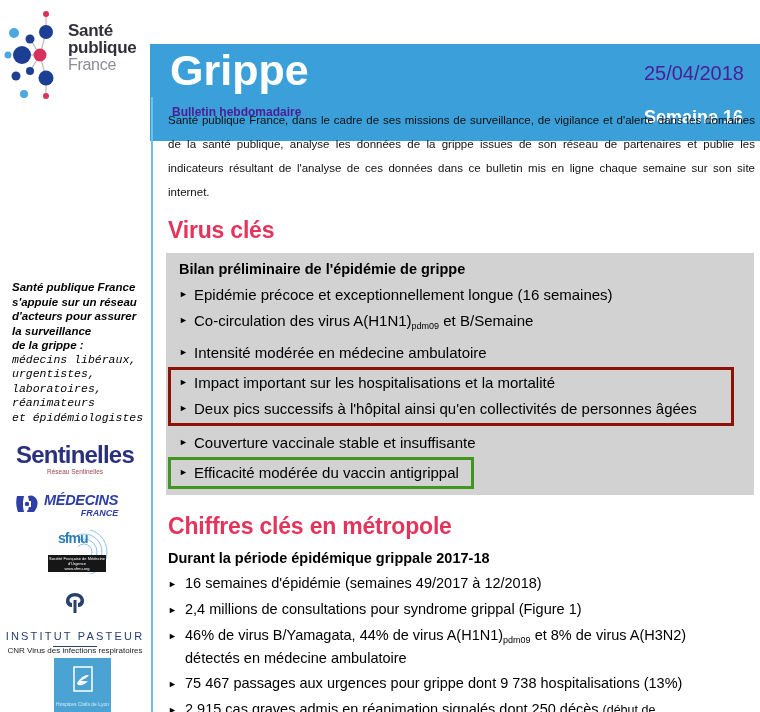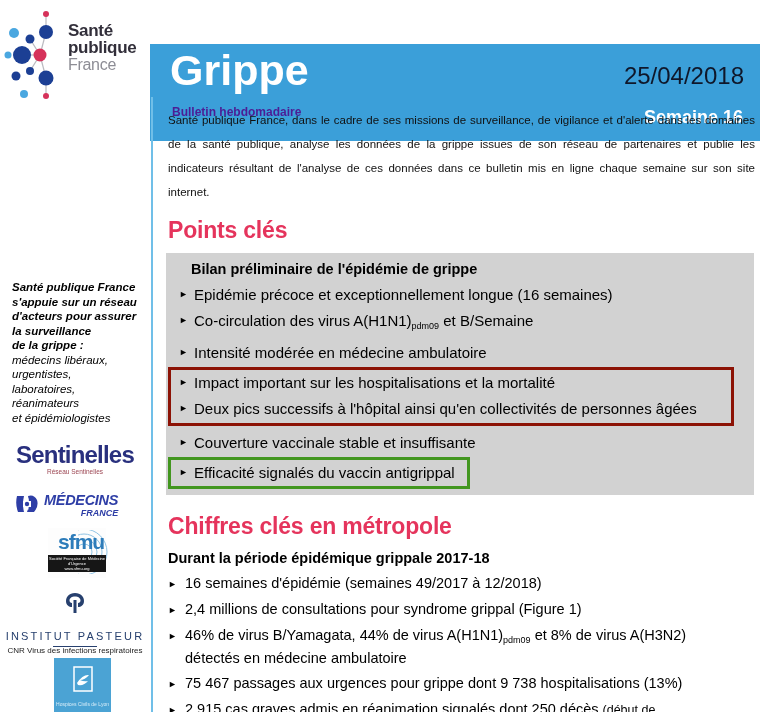--- a/index.html
+++ b/index.html
@@ -53,7 +53,7 @@
   .header { position:absolute; left:150px; top:0; width:610px; height:97px; background:#3b9fd9;margin-top:44px; }
   .hdr-title { position:absolute; left:20px; top:2px; font-size:43px; font-weight:bold; color:#fff; }
   .hdr-sub { position:absolute; left:22px; top:61px; font-size:12px; font-weight:bold; color:#4c1d95; }
-  .hdr-date { position:absolute; right:16px; top:18px; font-size:24px; color:#0f172a; }
+  .hdr-date { position:absolute; right:16px; top:18px; font-size:20px; color:#4c1d95; }
   .hdr-week { position:absolute; right:17px; top:63px; font-size:18px; font-weight:bold; color:#fff; }
 
   .vline { position:absolute; left:151px; top:97px; width:2px; height:615px; background:#70bfe8; }

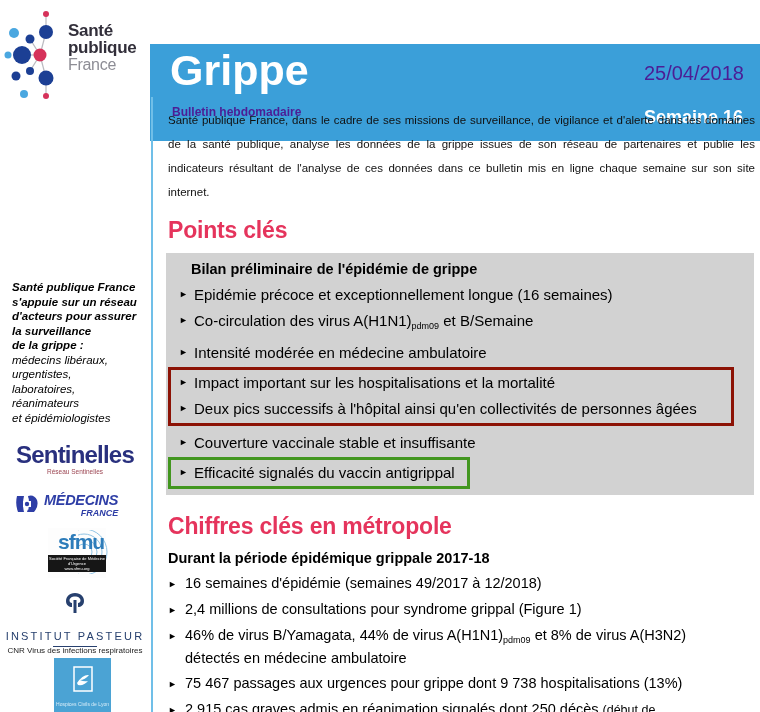--- a/index.html
+++ b/index.html
@@ -199,7 +199,7 @@
 
     <p class="intro">Santé publique France, dans le cadre de ses missions de surveillance, de vigilance et d'alerte dans les domaines de la santé publique, analyse les données de la grippe issues de son réseau de partenaires et publie les indicateurs résultant de l'analyse de ces données dans ce bulletin mis en ligne chaque semaine sur son site internet.</p>
 
-    <h1 class="redhead">Points clés</h1>
+    <h1 class="redhead">Virus clés</h1>
 
     <div class="graybox">
       <div class="box-title">Bilan préliminaire de l'épidémie de grippe</div>

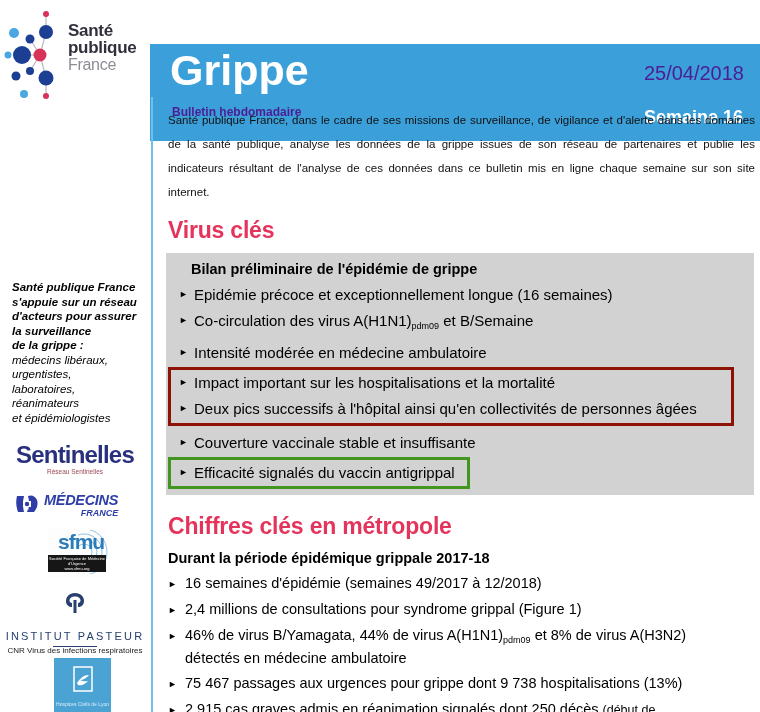--- a/index.html
+++ b/index.html
@@ -64,7 +64,7 @@
   h1.redhead { font-size:23px; font-weight:bold; color:#e5345c; margin:13px 0 0 15px; letter-spacing:-0.2px; }
 
   .graybox { margin:9px 0 0 13px; width:588px; background:#d2d2d2; padding:8px 0 6px 0; }
-  .box-title { font-size:14.5px; font-weight:bold; padding-left:25px; line-height:17px; }
+  .box-title { font-size:14.5px; font-weight:bold; padding-left:13px; line-height:17px; }
   .pk-item { display:flex; margin-top:7px; font-size:15px; line-height:19px; padding-left:13px; }
   .arr { flex:none; width:15px; font-size:9px; line-height:inherit; color:#000; }
   .pk-box-red { border:3px solid #8c1205; margin:5px 20px 0 2px; padding:3px 0 5px 0; }

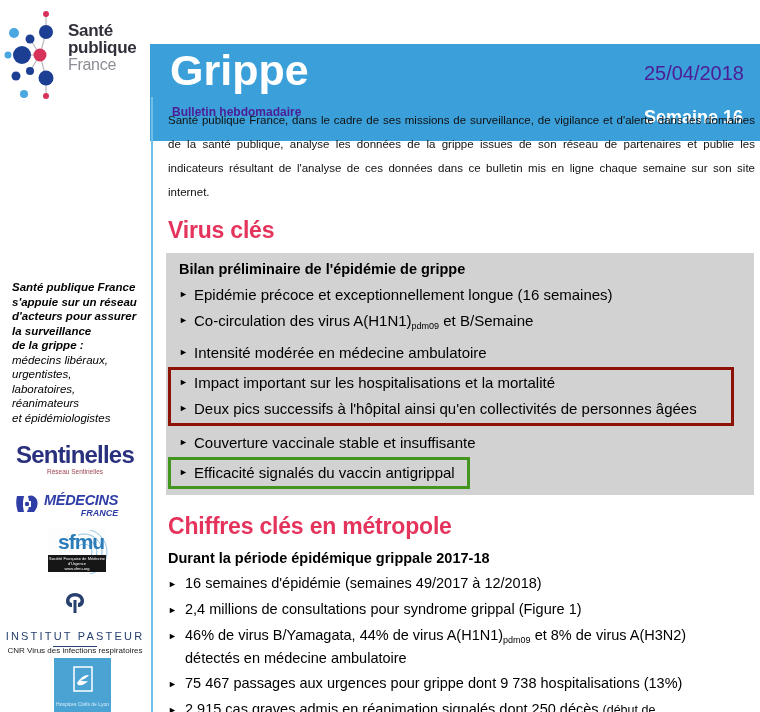--- a/index.html
+++ b/index.html
@@ -17,7 +17,7 @@
   .sidebar-note { position:absolute; left:12px; top:280px; width:136px;
     font-style:italic; font-size:11.5px; line-height:14.5px; }
   .note-bold { display:block; white-space:pre-line; font-weight:bold; }
-  .note-reg { display:block; white-space:pre-line; }
+  .note-reg { display:block; white-space:pre-line;font-family:Liberation Mono, monospace; }
 
   .logo-sentinelles { position:absolute; left:10px; top:441px; width:130px; text-align:center; }
   .sent-title { font-size:24px; font-weight:800; color:#29307e; letter-spacing:-0.8px; }

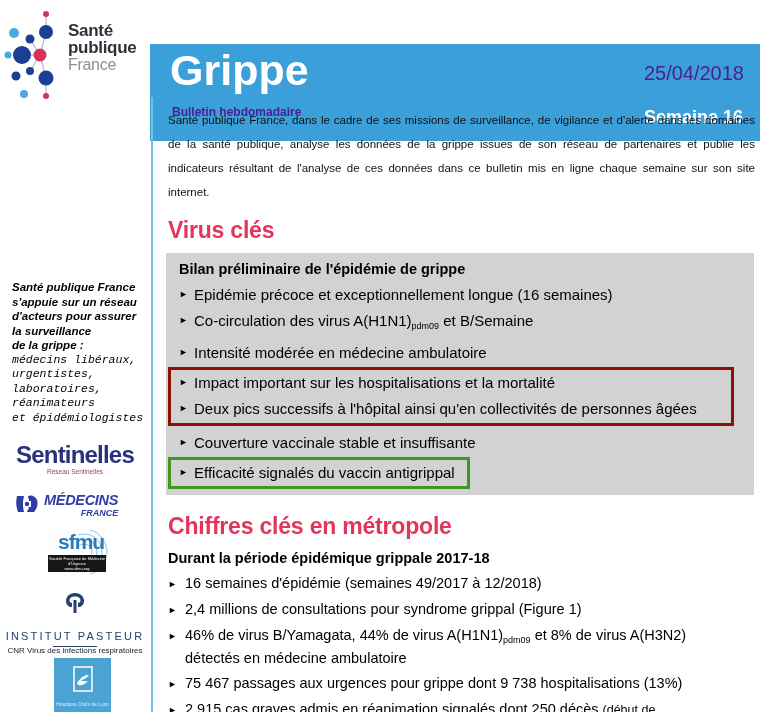--- a/index.html
+++ b/index.html
@@ -238,7 +238,7 @@
       <div class="pk-box-green">
         <div class="pk-item">
           <span class="arr">►</span>
-          <span>Efficacité signalés du vaccin antigrippal</span>
+          <span>Efficacité modérée du vaccin antigrippal</span>
         </div>
       </div>
     </div>

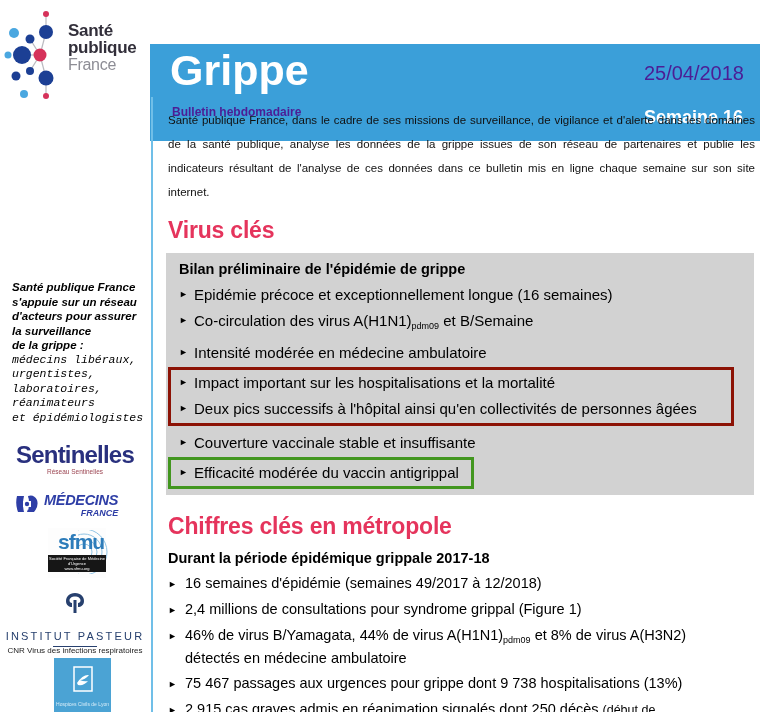--- a/index.html
+++ b/index.html
@@ -32,7 +32,7 @@
 
   .logo-sfmu { position:absolute; left:48px; top:528px; width:58px; height:50px; background:#fdfdfd; }
   .sfmu-arcs { position:absolute; right:-2px; top:2px; }
-  .sfmu-word { position:absolute; left:10px; top:2px; font-size:21px; font-weight:bold;
+  .sfmu-word { position:absolute; left:10px; top:2px; font-size:14px; font-weight:bold;
     color:#2d7cba; letter-spacing:-1px; }
   .sfmu-strip { position:absolute; left:0; right:0; top:27px; background:#161616;
     color:#fff; font-size:4px; line-height:5px; text-align:center; padding:1px 0; }

